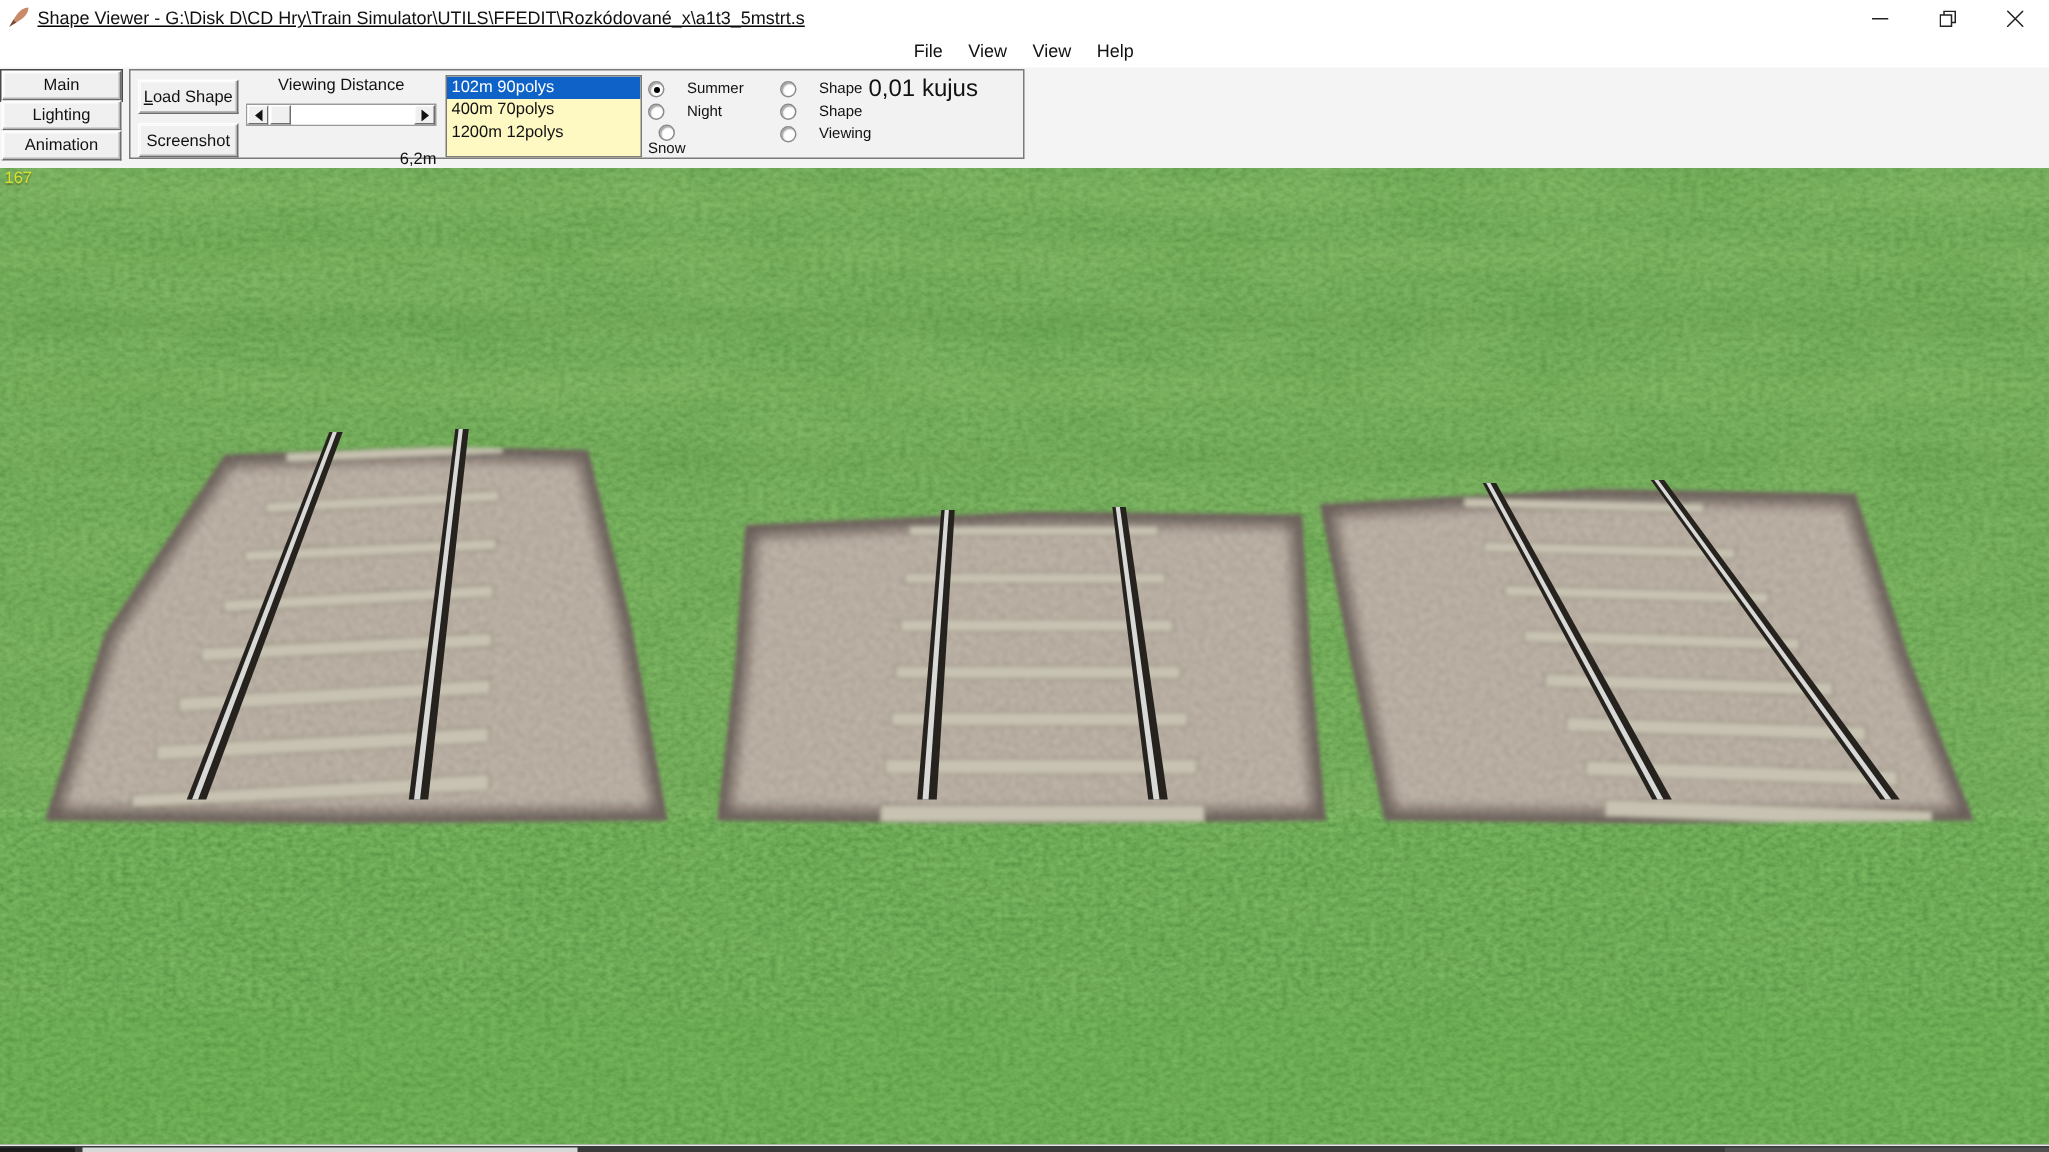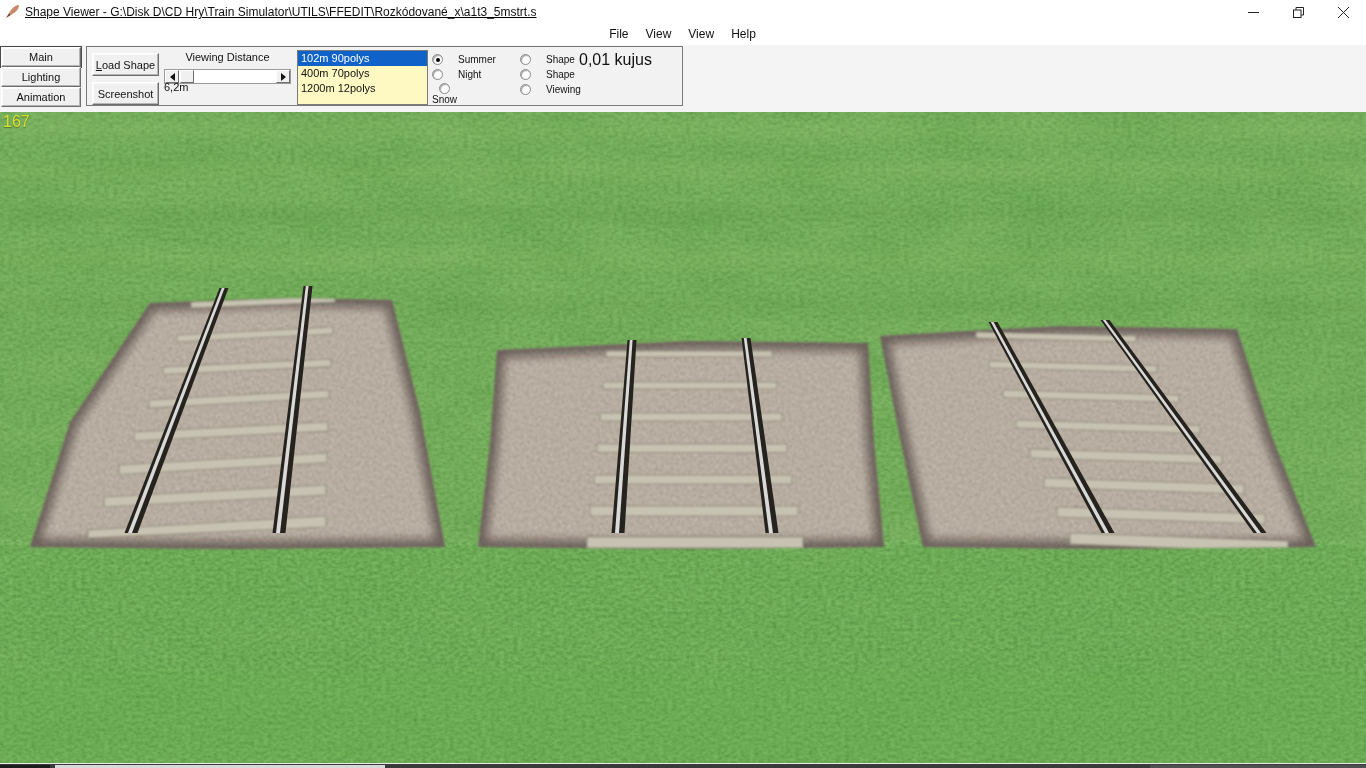--- a/index.html
+++ b/index.html
@@ -29,7 +29,7 @@
                 border:1px solid #7a7a7a; background:#f2f2f2; }
   .gf-btn { position:absolute; left:5px; width:67px; height:23px; }
   .vd-label { position:absolute; left:77px; top:4px; width:127px; text-align:center; }
-  .vd-value { position:absolute; left:77px; top:34px; width:127px; text-align:left; }
+  .vd-value { position:absolute; left:77px; top:53px; width:127px; text-align:right; }
   .hscroll { position:absolute; left:77px; top:22px; width:127px; height:15px; display:flex; border:1px solid #9a9a9a; background:#fff; }
   .sb-btn { width:14px; height:13px; flex:0 0 auto; background:#f0f0f0;
             border:1px solid; border-color:#fff #6e6e6e #6e6e6e #fff;

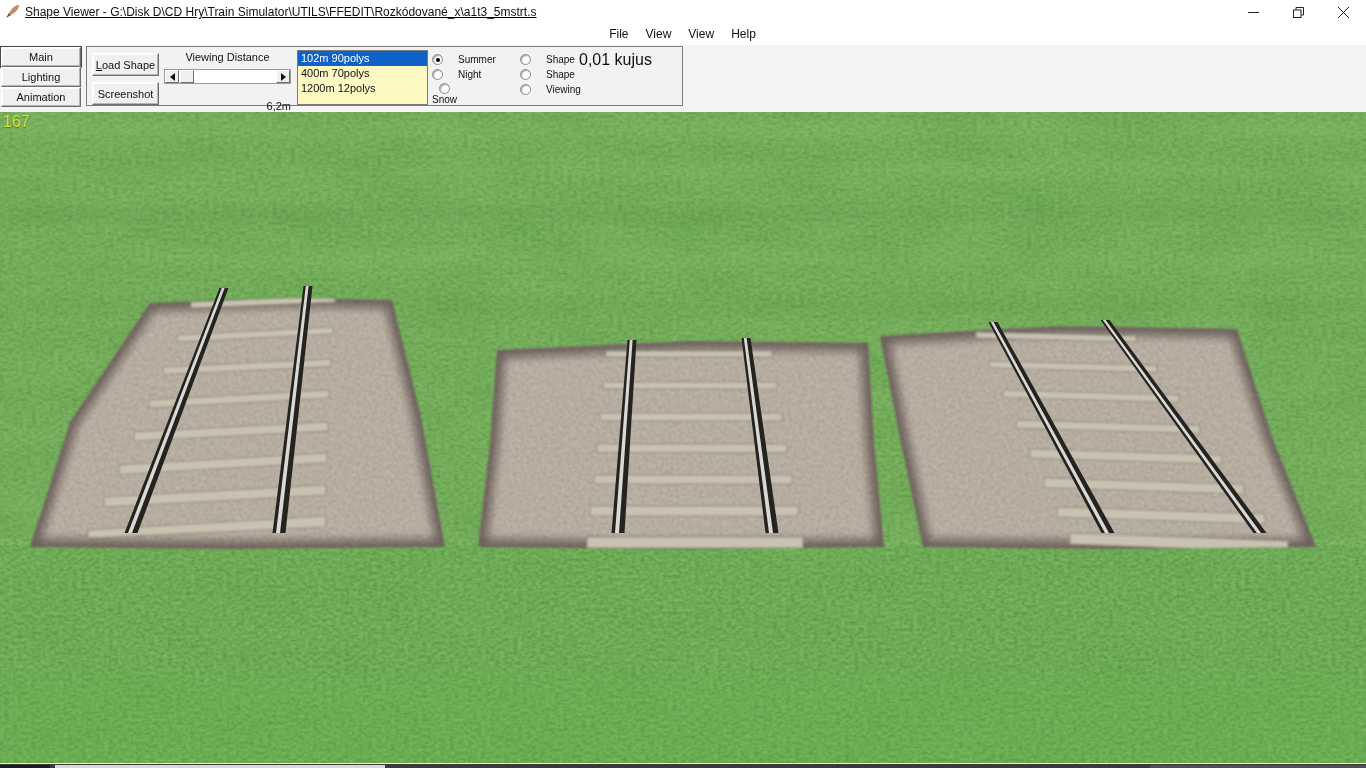--- a/index.html
+++ b/index.html
@@ -56,7 +56,7 @@
 
   
   .viewport { position:relative; width:1366px; height:651px; background:#5f9e49; overflow:hidden; }
-  .frame-label { position:absolute; left:3px; top:1px; font-size:16px; color:#d8e22c;
+  .frame-label { position:absolute; left:3px; top:1px; font-size:11px; color:#d8e22c;
                  text-shadow:0 1px 1px rgba(60,70,20,0.6); z-index:5; }
 
   

